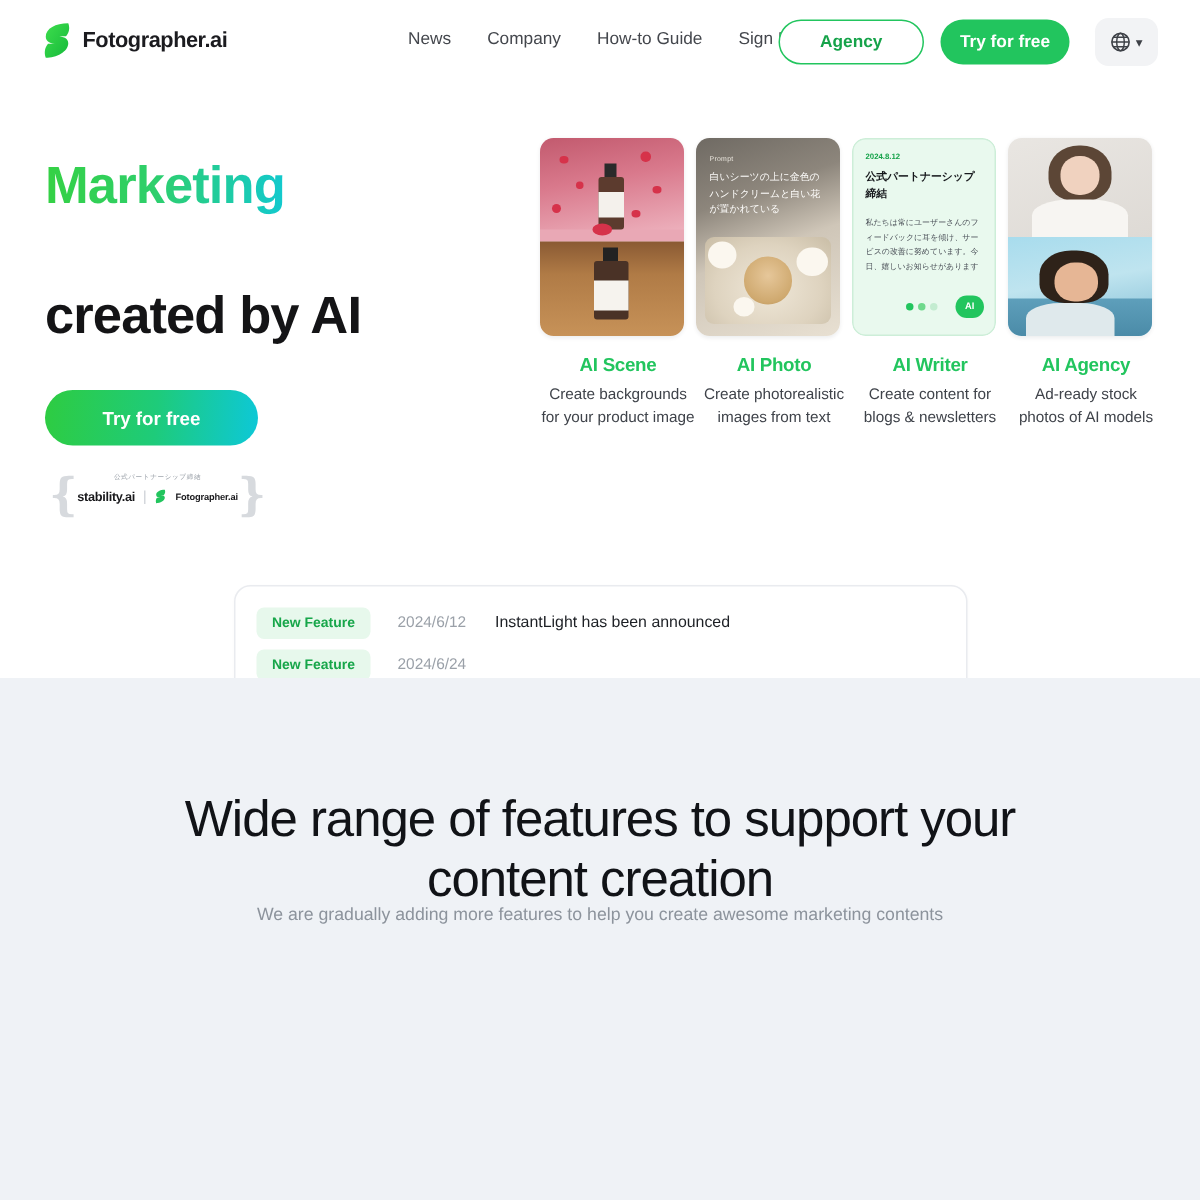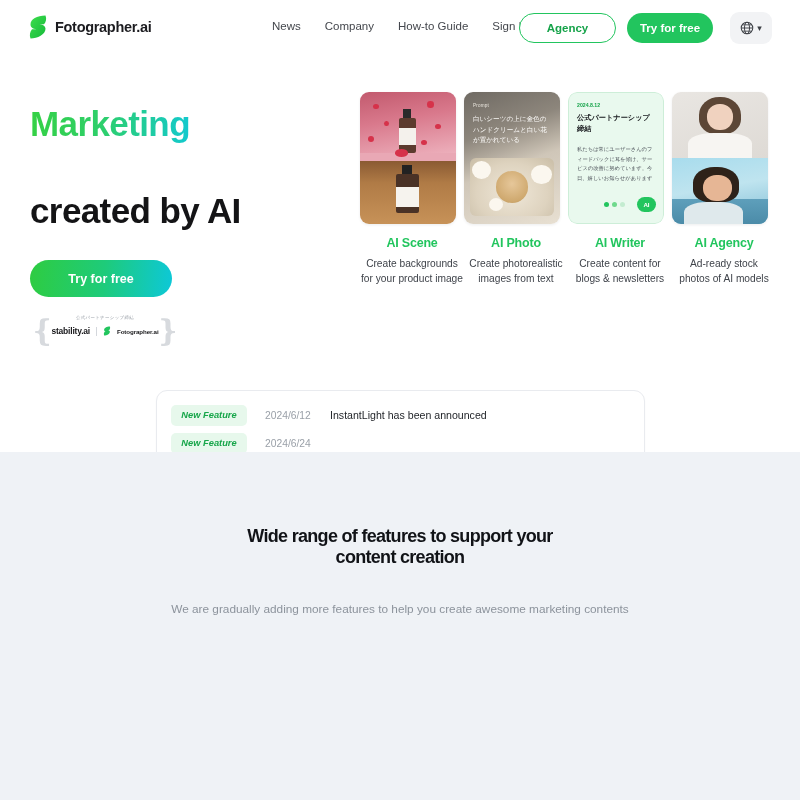--- a/index.html
+++ b/index.html
@@ -154,7 +154,7 @@
   .badge {
     width: 76px; height: 21px; border-radius: 5px; background: #e7f8ec;
     color: #17a64a; font-size: 9.3px; font-weight: 700;
-    display: flex; align-items: center; justify-content: center; flex: none; font-style: italic;
+    display: flex; align-items: center; justify-content: center; flex: none;
   }
   .news-date { margin-left: 18px; width: 62px; font-size: 10.3px; color: #9aa0a8; flex: none; }
   .news-text { margin-left: 3px; font-size: 10.6px; color: #1d2025; white-space: nowrap; }

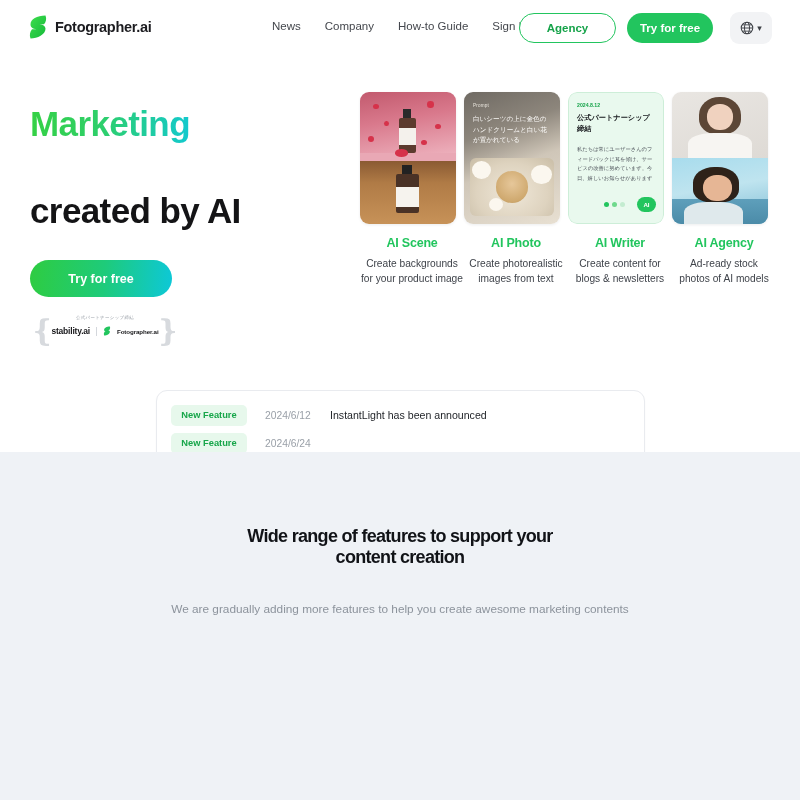--- a/index.html
+++ b/index.html
@@ -163,7 +163,7 @@
   .feat { position: absolute; left: 0; top: 452px; width: 800px; height: 348px; background: #eff2f6; }
   .feat-h2 {
     position: absolute; left: 0; top: 74px; width: 800px; text-align: center;
-    font-size: 18px; font-weight: 700; color: #111317; line-height: 1.18; letter-spacing: -0.7px;
+    font-size: 34px; font-weight: 400; color: #111317; line-height: 1.18; letter-spacing: -0.7px;
   }
   .feat-sub {
     position: absolute; left: 0; top: 150px; width: 800px; text-align: center;

